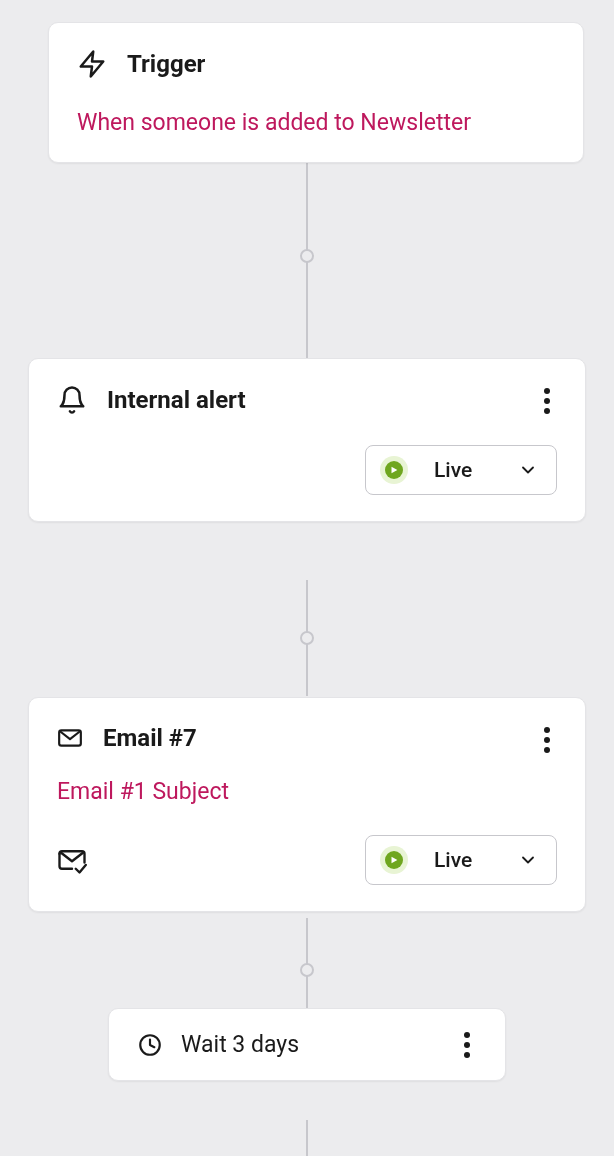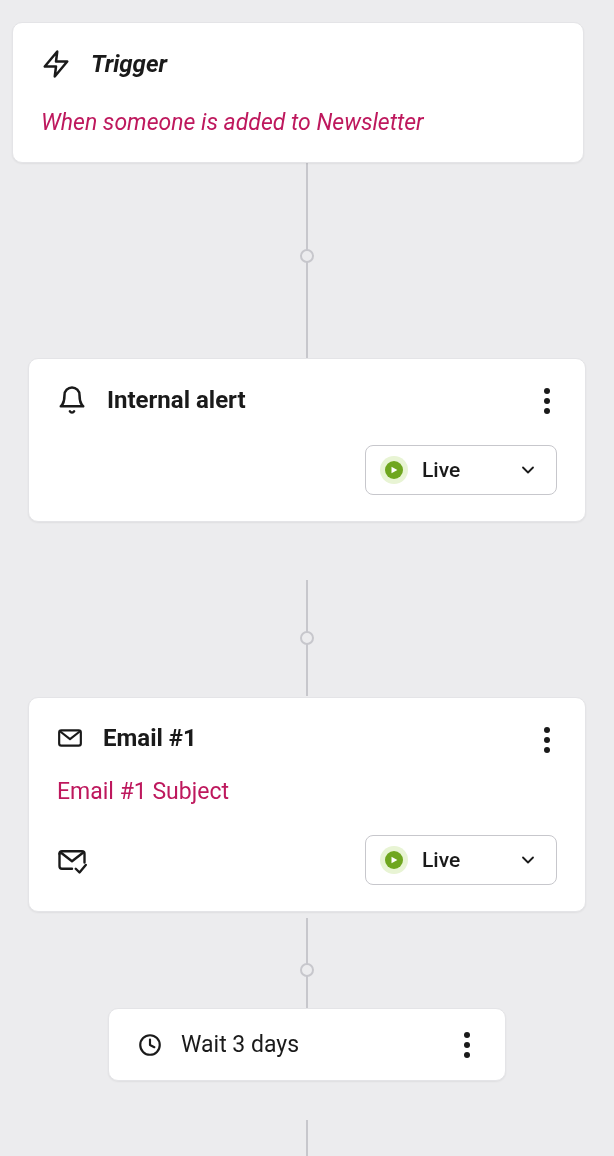--- a/index.html
+++ b/index.html
@@ -53,7 +53,7 @@
       padding: 26px 28px;
       z-index: 2;
     }
-    .card.trigger { top: 22px; left: 12px; right: 30px; font-style: italic; }
+    .card.trigger { top: 22px; left: 48px; right: 30px; }
     .card.alert { top: 358px; }
     .card.email { top: 697px; }
     .card.wait {

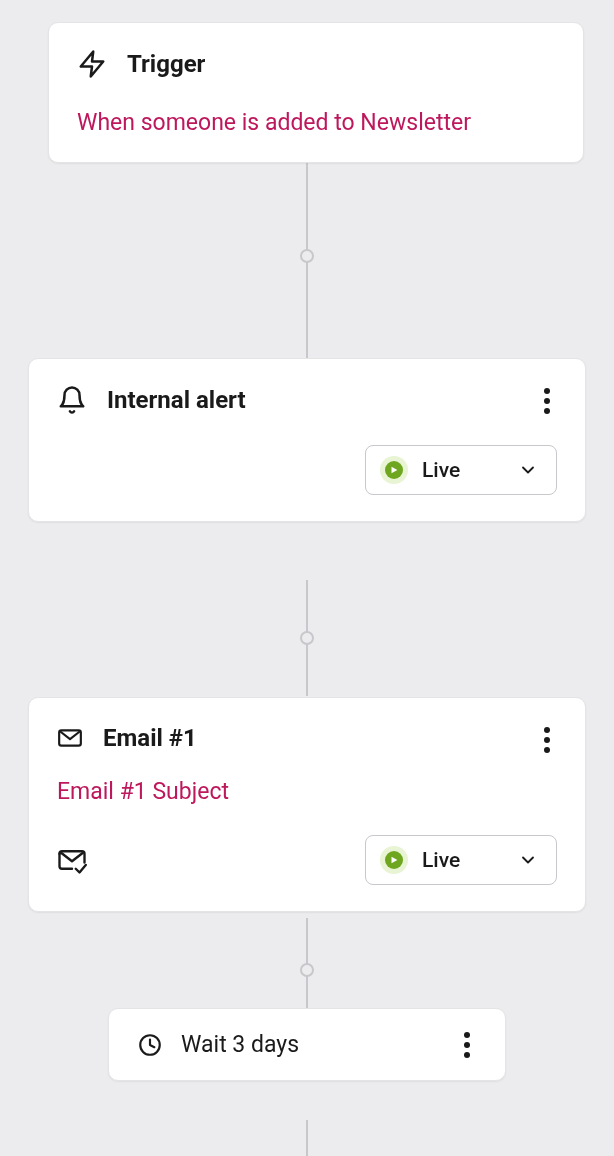--- a/index.html
+++ b/index.html
@@ -127,7 +127,7 @@
     .status-left {
       display: flex;
       align-items: center;
-      gap: 14px;
+      gap: 26px;
     }
     .status-indicator {
       width: 28px;

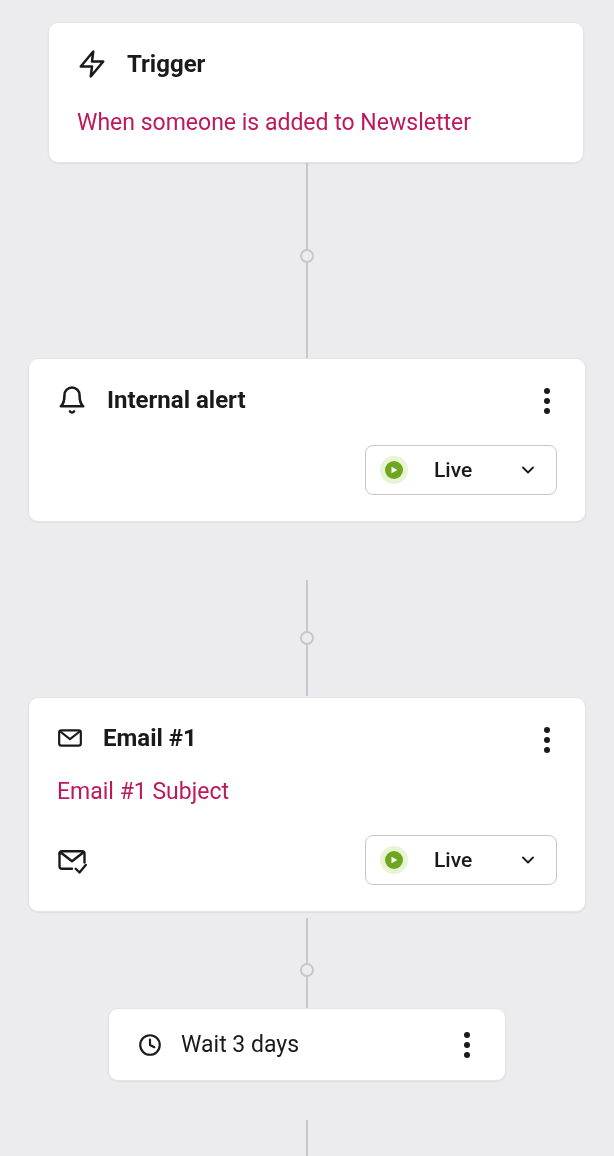--- a/index.html
+++ b/index.html
@@ -244,7 +244,7 @@
         <rect x="2" y="5" width="20" height="14" rx="2"></rect>
         <polyline points="3,6 12,13 21,6"></polyline>
       </svg>
-      <div class="card-title">Email #1</div>
+      <div class="card-title">Email #7</div>
       <div class="more-btn">
         <span></span>
           <span></span>

